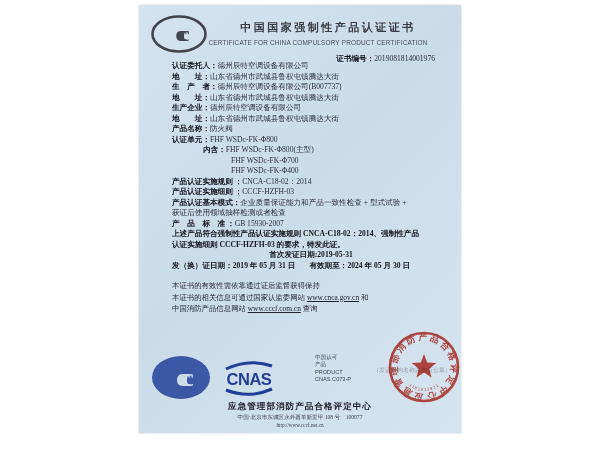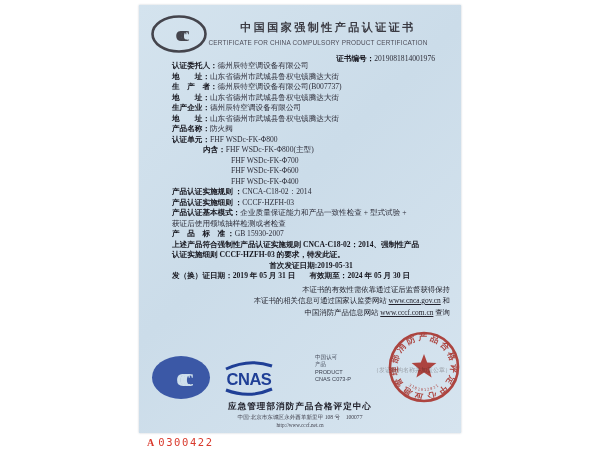--- a/index.html
+++ b/index.html
@@ -82,7 +82,6 @@
 
       <div class="ln ind1"><span class="lbl">内含：</span><span class="val">FHF WSDc-FK-Φ800(主型)</span></div>
       <div class="ln ind2 val">FHF WSDc-FK-Φ700</div>
-      <div class="ln ind2 val">FHF WSDc-FK-Φ600</div>
       <div class="ln ind2 val">FHF WSDc-FK-Φ400</div>
 
       <div class="ln"><span class="lbl">产品认证实施规则 ：</span><span class="val">CNCA-C18-02：2014</span></div>

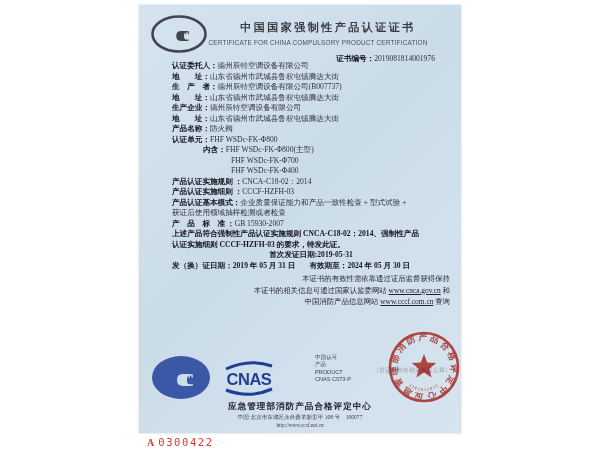--- a/index.html
+++ b/index.html
@@ -29,7 +29,7 @@
   .center{text-align:center;white-space:normal;}
   .b{font-weight:bold;color:#15151d;}
   .gap2{display:inline-block;width:14px;}
-  .notes{margin-top:2px;text-align:right;line-height:11.5px;font-size:7.4px;color:#23232d;}
+  .notes{margin-top:9px;text-align:left;line-height:11.5px;font-size:7.4px;color:#23232d;}
   .url{text-decoration:underline;}
   
   .ccc-blue{position:absolute;left:11px;top:348px;width:62px;height:49px;}

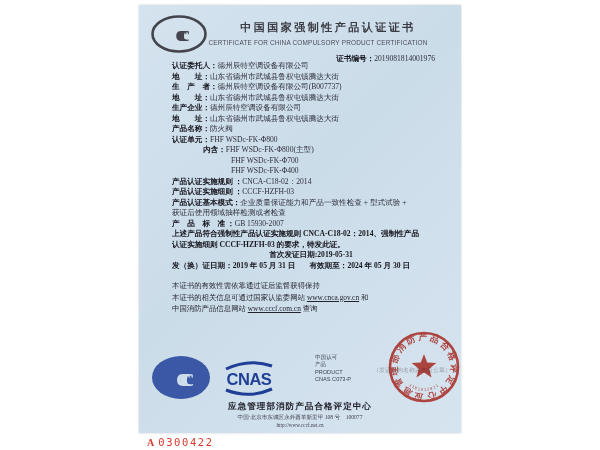--- a/index.html
+++ b/index.html
@@ -140,10 +140,6 @@
     <div class="f-url">http://www.cccf.net.cn</div>
   </div>
 
-  <div class="serial">
-    <span class="pre">A</span>
-    <span class="num">0300422</span>
-  </div>
 </div>
 
 </body></html>

